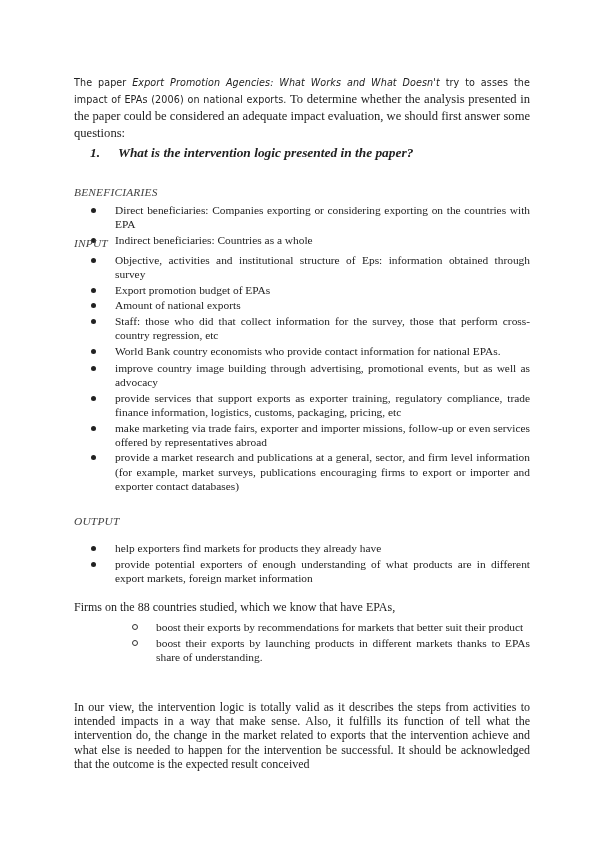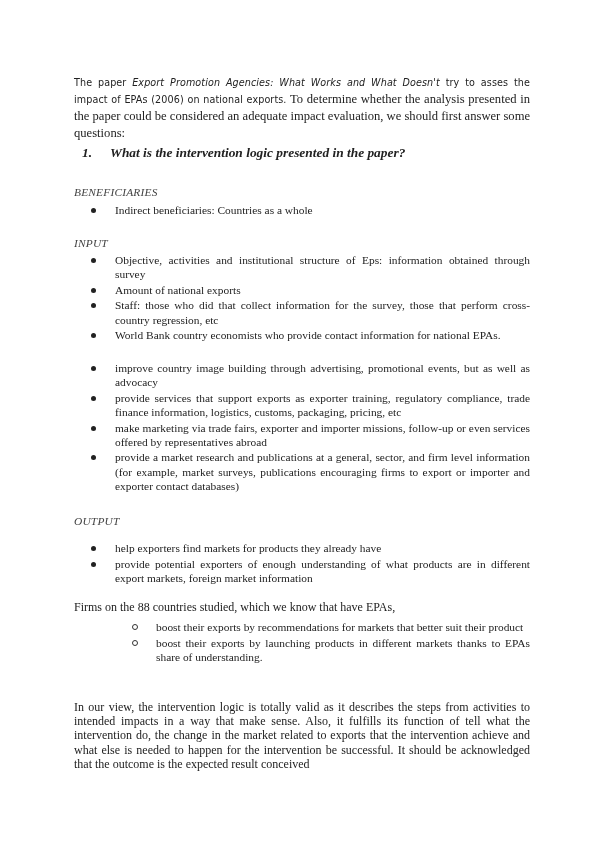--- a/index.html
+++ b/index.html
@@ -10,7 +10,7 @@
   .intro { top:74px; font-size:12.6px; line-height:17px; text-align:justify; }
   .intro .sans-part { font-family: "DejaVu Sans", "Liberation Sans", sans-serif; font-size:9.6px; letter-spacing:0.1px; }
   .intro .sans-part i { font-style:italic; }
-  .qhead { top:145px; left:82px; font-size:13.4px; font-weight:bold; font-style:italic; }
+  .qhead { top:145px; left:90px; font-size:13.4px; font-weight:bold; font-style:italic; }
   .qhead .num { display:inline-block; width:28px; }
   .label { font-size:11.4px; font-style:italic; color:#444; letter-spacing:0.2px; }
   ul.blt { list-style:none; margin:0; padding:0; }

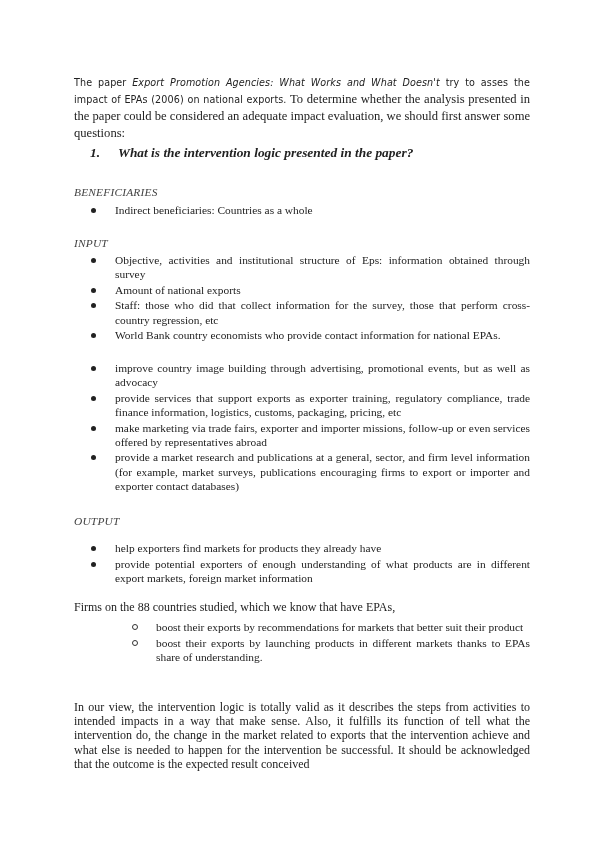--- a/index.html
+++ b/index.html
@@ -34,6 +34,7 @@
   <div class="abs" style="top:186px;">
     <div class="label">BENEFICIARIES</div>
     <ul class="blt" style="margin-top:5px;">
+      <li>Direct beneficiaries: Companies exporting or considering exporting on the countries with EPA</li>
       <li>Indirect beneficiaries: Countries as a whole</li>
     </ul>
   </div>

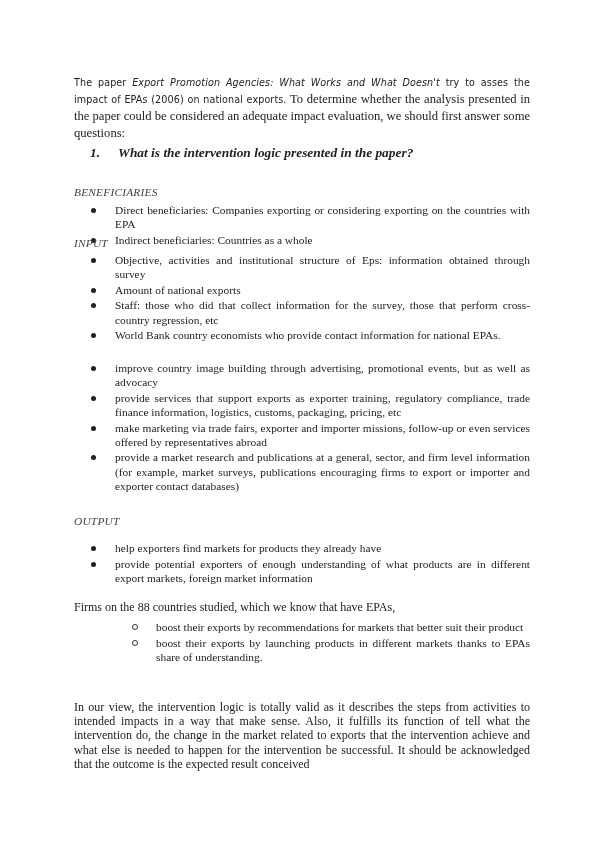--- a/index.html
+++ b/index.html
@@ -43,6 +43,7 @@
     <div class="label">INPUT</div>
     <ul class="blt" style="margin-top:4px;">
       <li>Objective, activities and institutional structure of Eps: information obtained through survey</li>
+      <li>Export promotion budget of EPAs</li>
       <li>Amount of national exports</li>
       <li>Staff: those who did that collect information for the survey, those that perform cross-country regression, etc</li>
       <li> World Bank country economists who provide contact information for national EPAs.</li>

